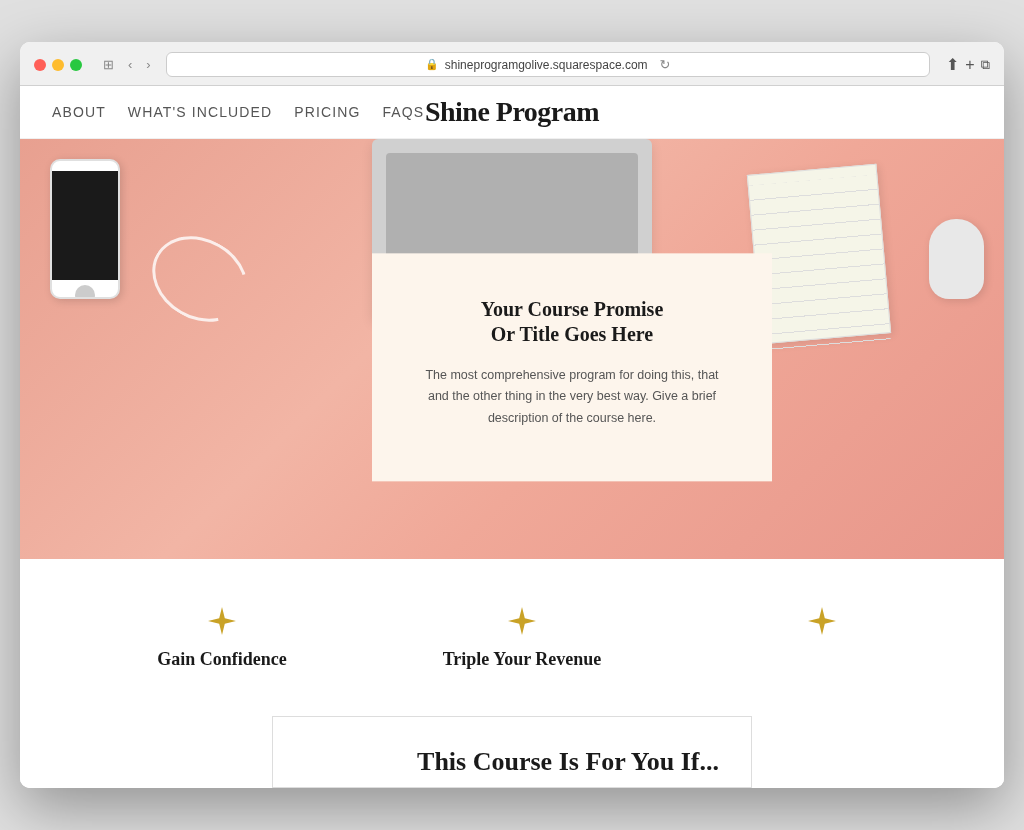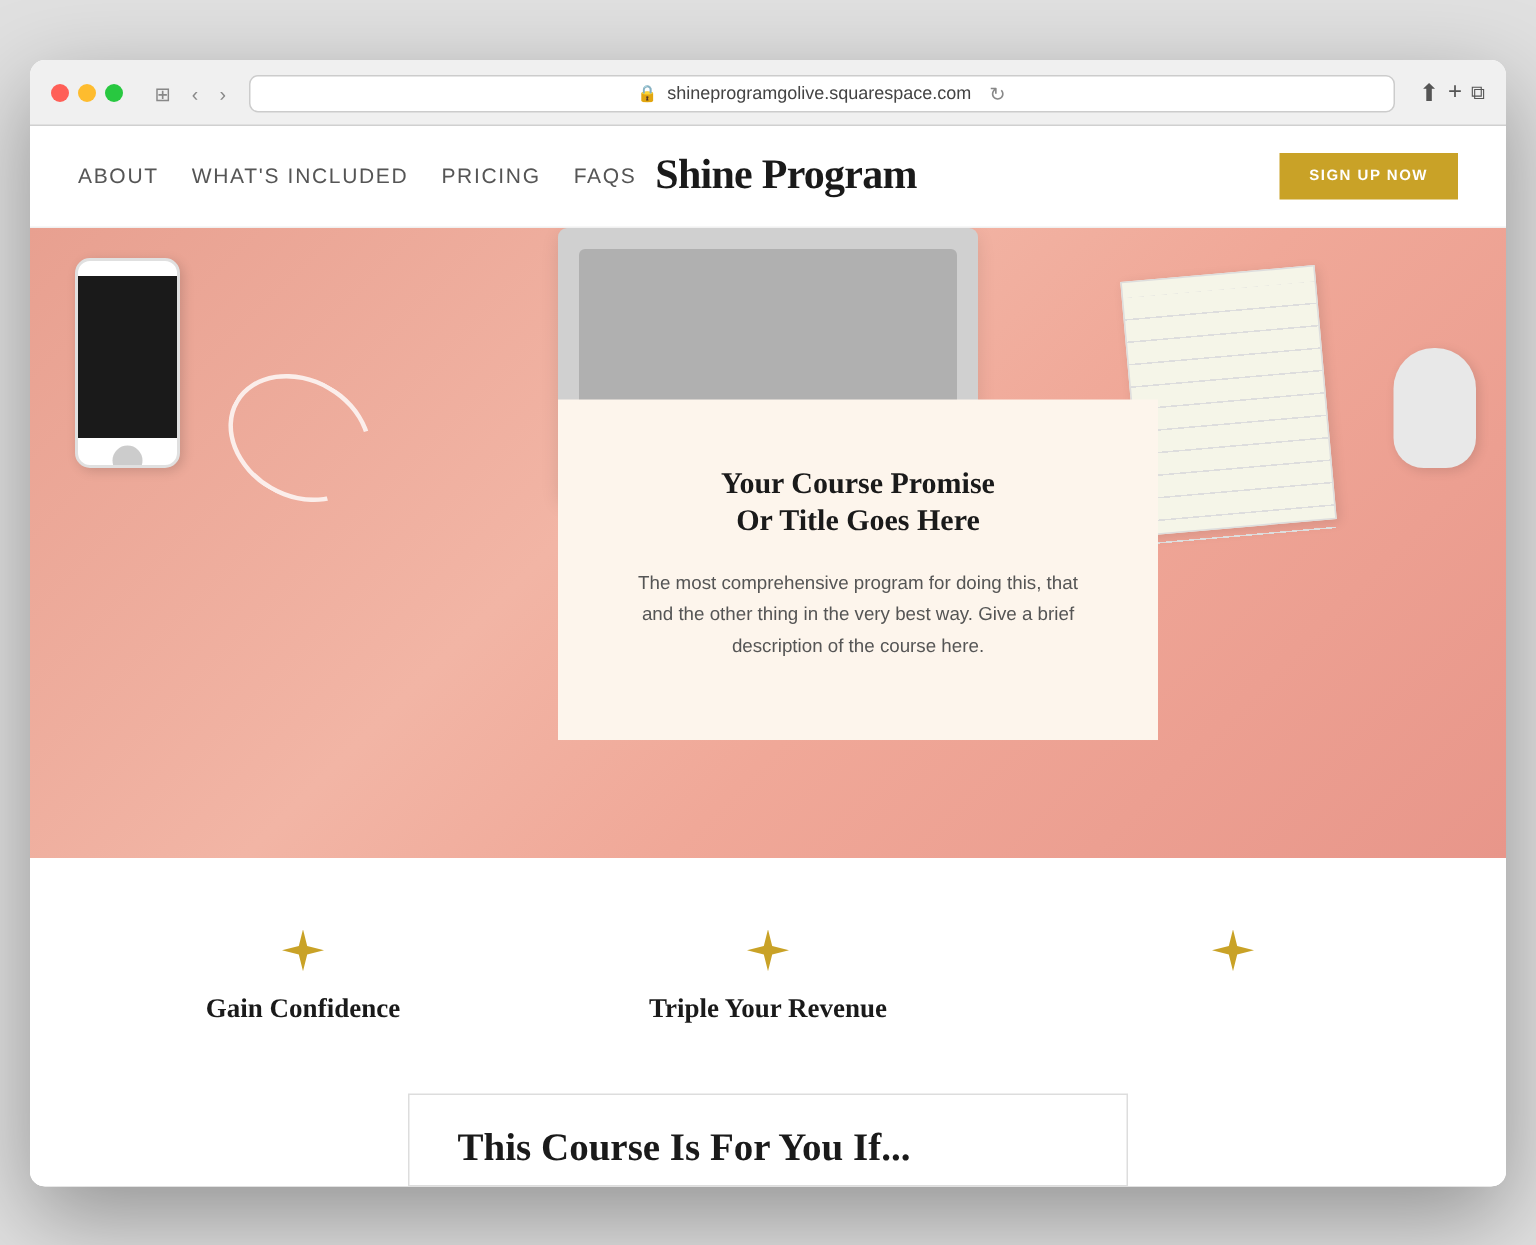--- a/index.html
+++ b/index.html
@@ -137,7 +137,6 @@
       font-weight: bold;
       color: #1a1a1a;
       letter-spacing: -0.5px;
-      margin-left: 12px;
     }
 
     .nav-cta {

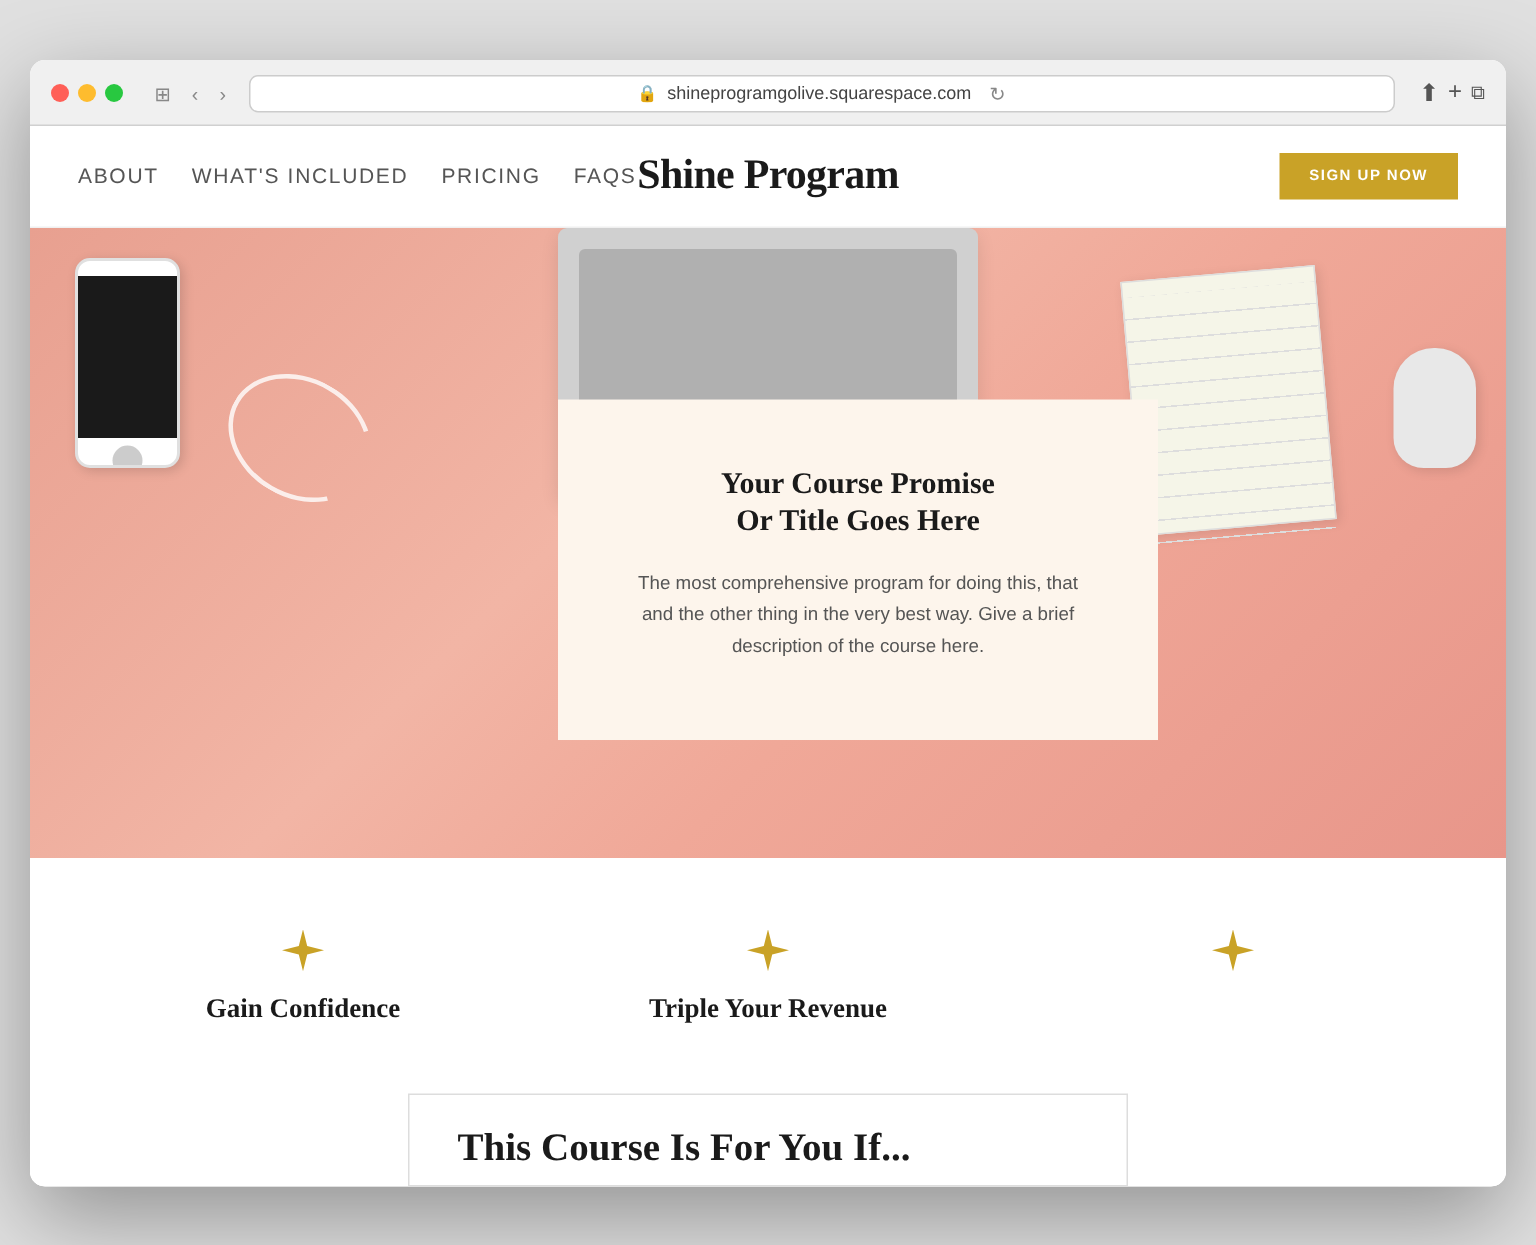--- a/index.html
+++ b/index.html
@@ -411,7 +411,6 @@
         <a class="nav-link">FAQS</a>
       </div>
       <div class="nav-brand">Shine Program</div>
-      <button class="nav-cta">SIGN UP NOW</button>
     </nav>
 
     <div class="hero-section">

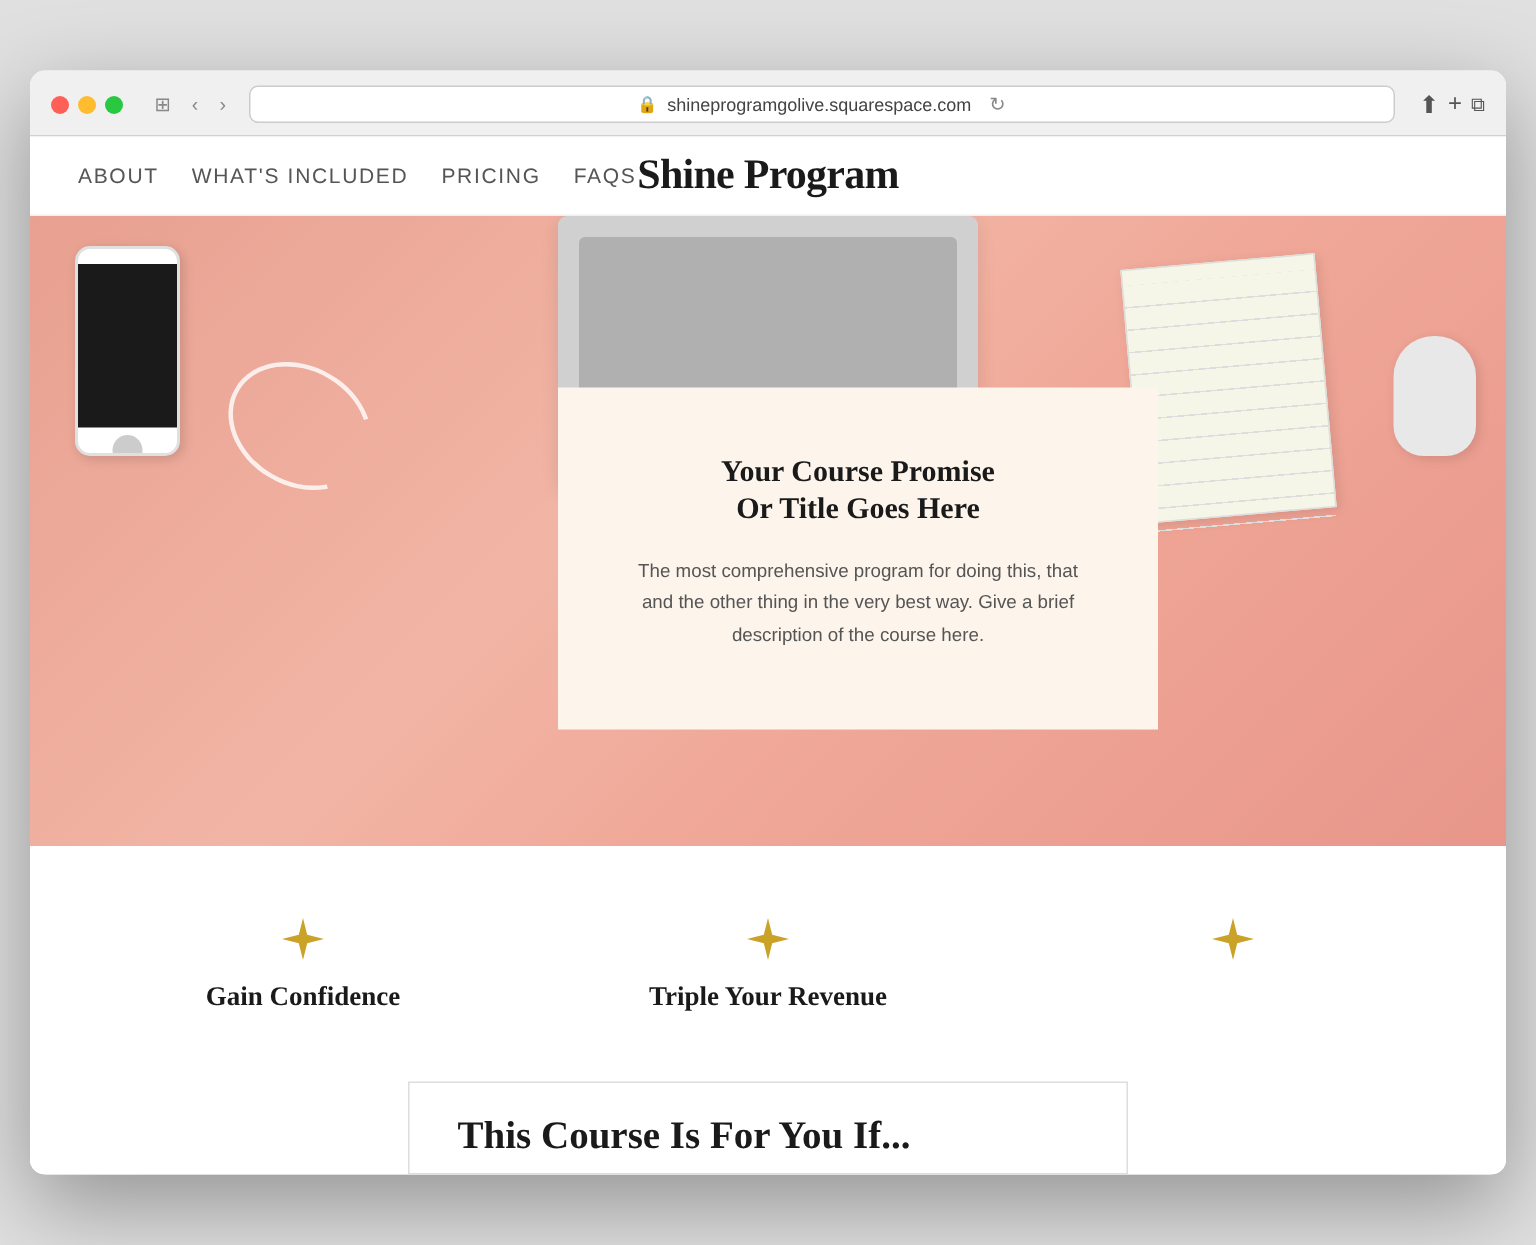--- a/index.html
+++ b/index.html
@@ -314,7 +314,7 @@
     .features-section {
       padding: 48px 32px 36px;
       display: flex;
-      justify-content: space-between;
+      justify-content: flex-end;
       gap: 0;
       background: #fff;
     }

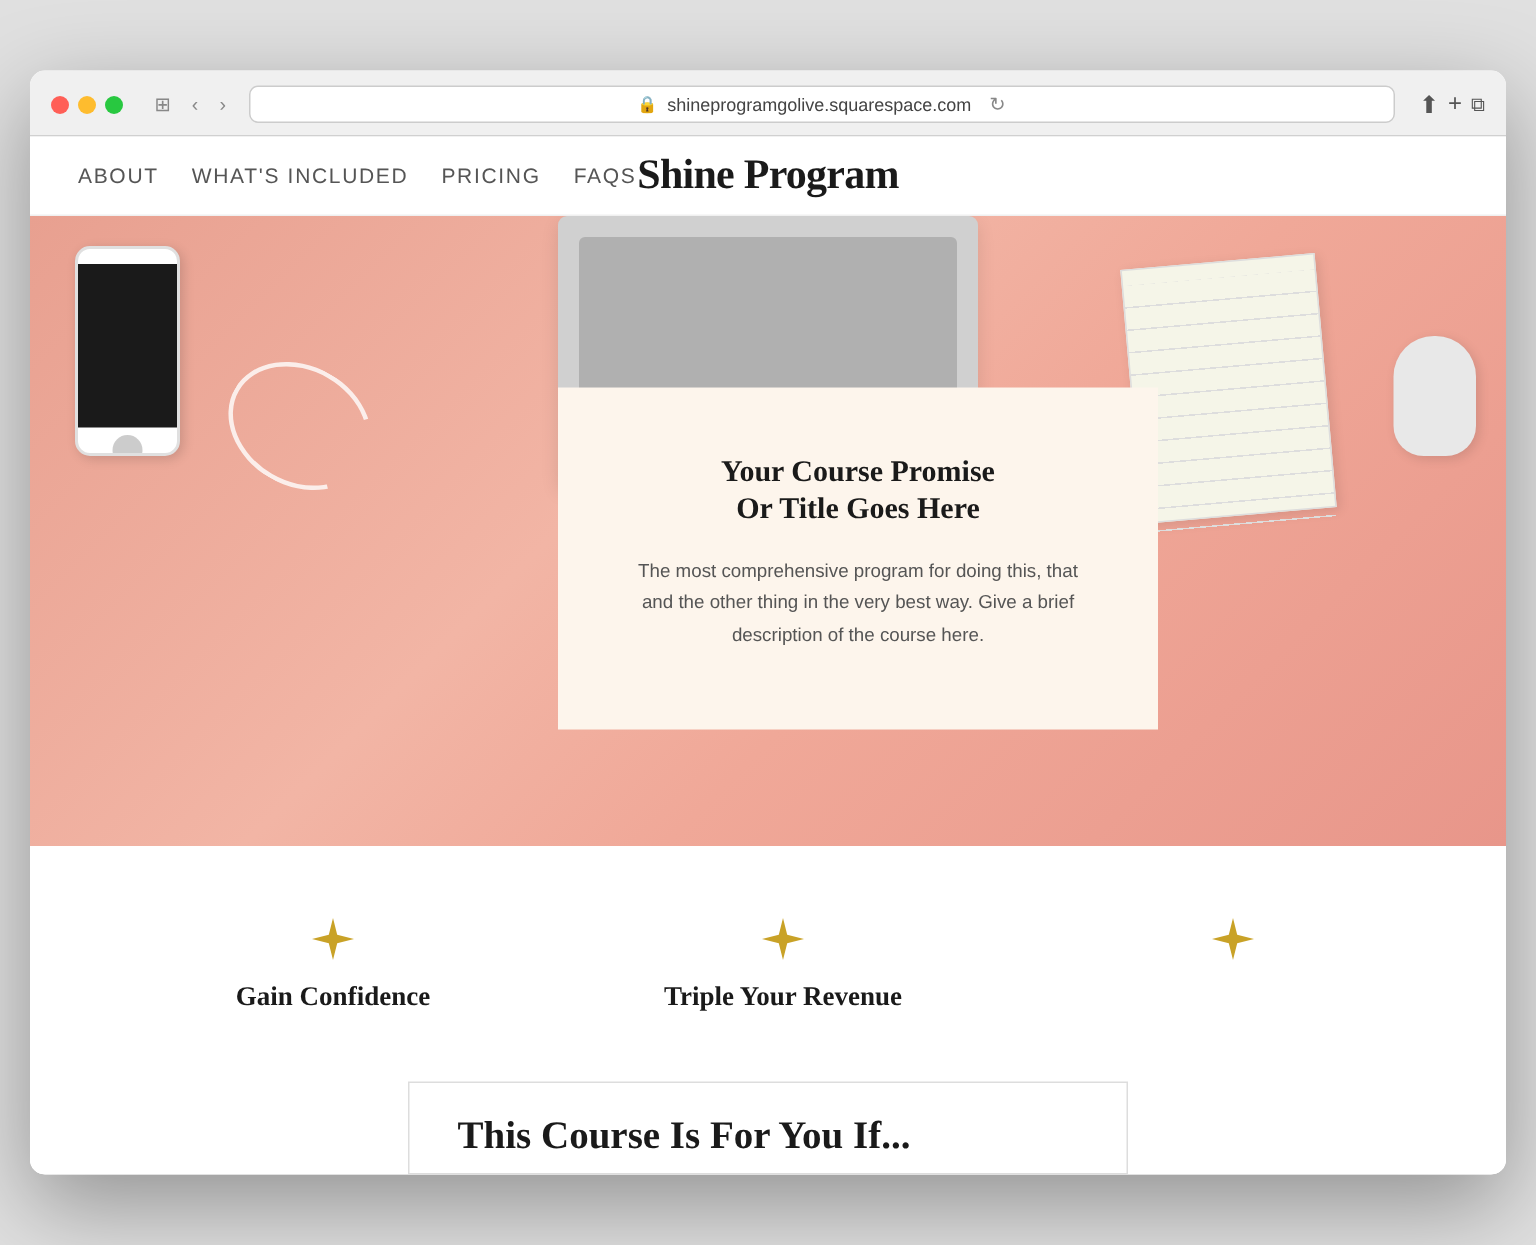--- a/index.html
+++ b/index.html
@@ -362,8 +362,8 @@
     .course-box {
       border: 1.5px solid #ddd;
       width: 480px;
-      padding: 20px 32px 10px;
-      text-align: left;
+      padding: 30px 32px 10px;
+      text-align: right;
     }
 
     .course-box-title {

